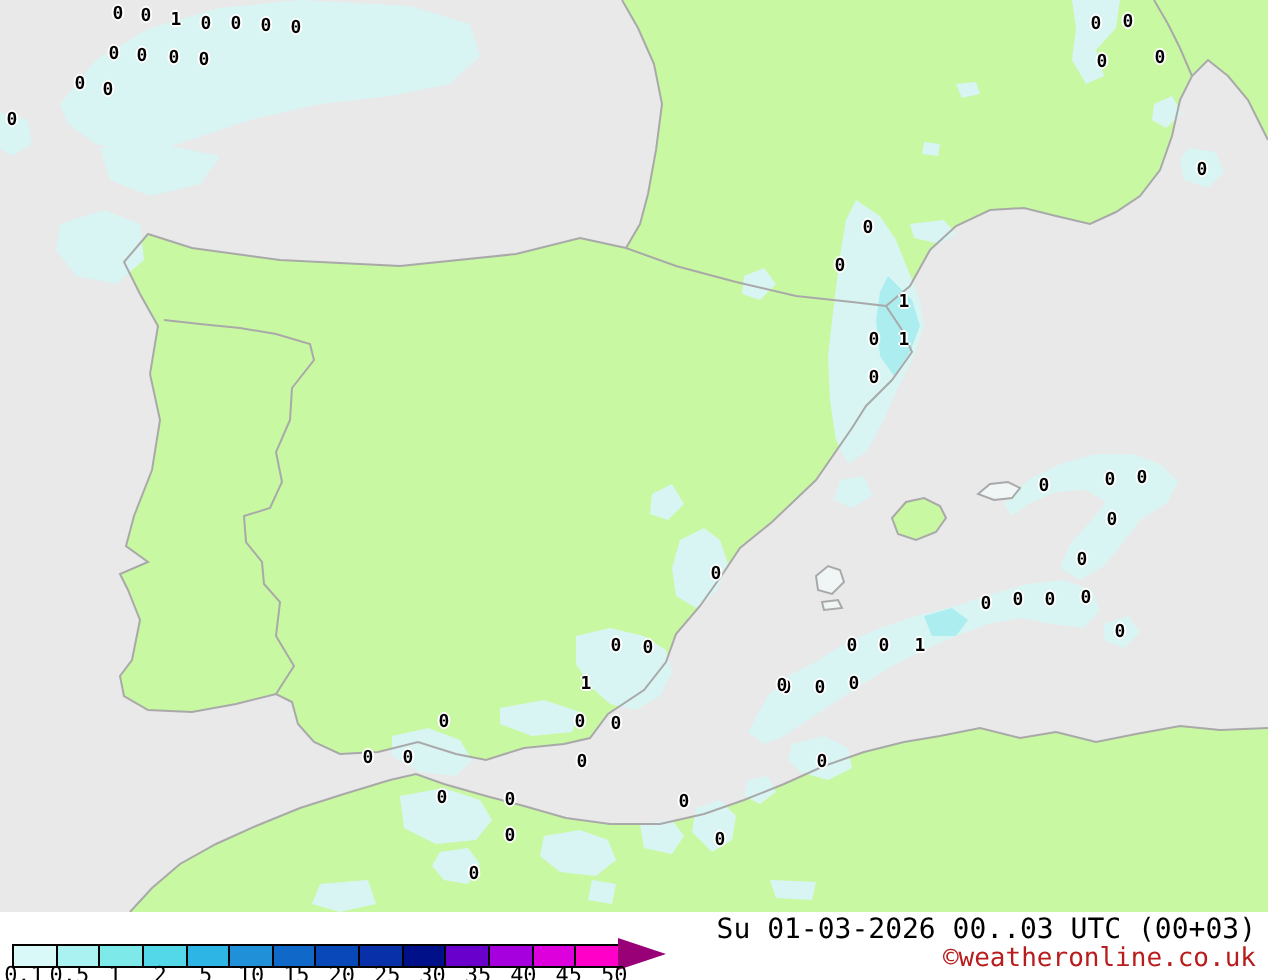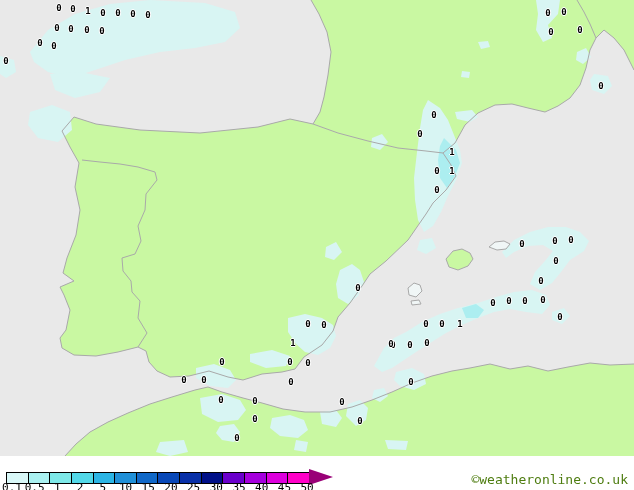--- a/index.html
+++ b/index.html
@@ -211,6 +211,7 @@
       <span class="tick" style="left: 307.1px;">50</span>
     </div>
 
+  <div class="datetime">Su 01-03-2026 00..03 UTC (00+03)</div>
   <div class="copyright">©weatheronline.co.uk</div>
 
 </div>

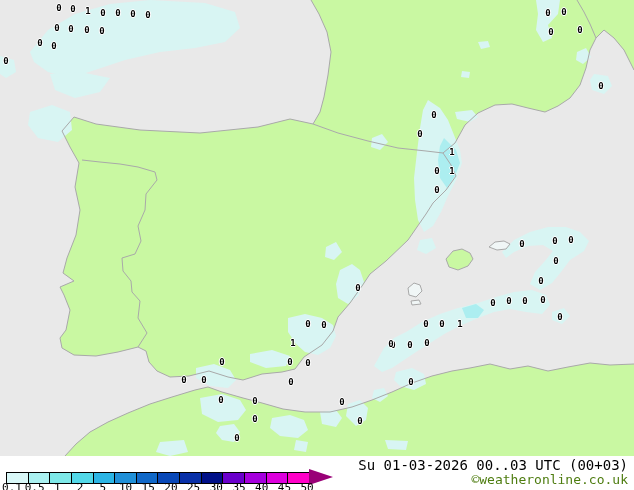--- a/index.html
+++ b/index.html
@@ -43,7 +43,7 @@
   }
   .copyright{
     position:absolute;right:6px;top:472px;
-    font:13px "DejaVu Sans Mono",monospace;color:#4d7c0f;white-space:nowrap;
+    font:13px "DejaVu Sans Mono",monospace;color:#b91c1c;white-space:nowrap;
   }
 </style>
 </head>

